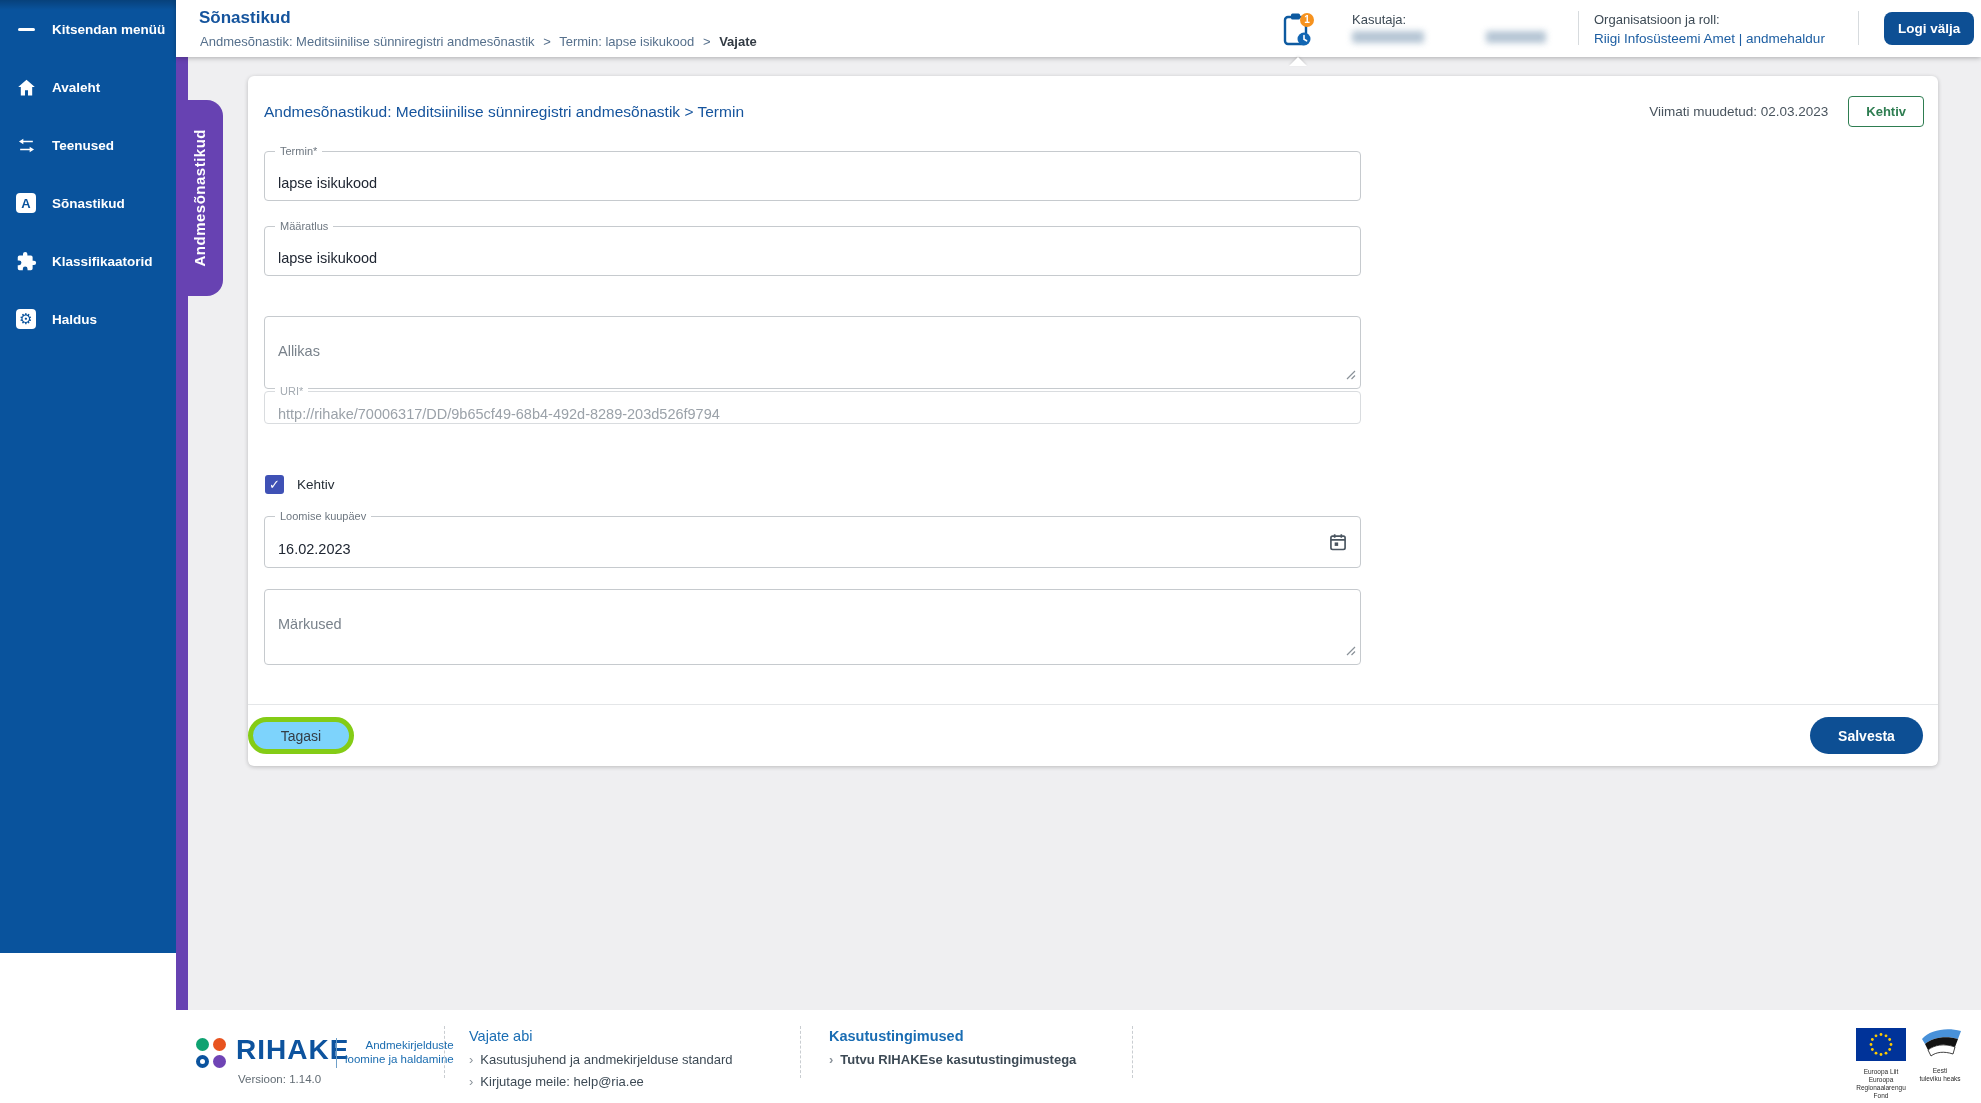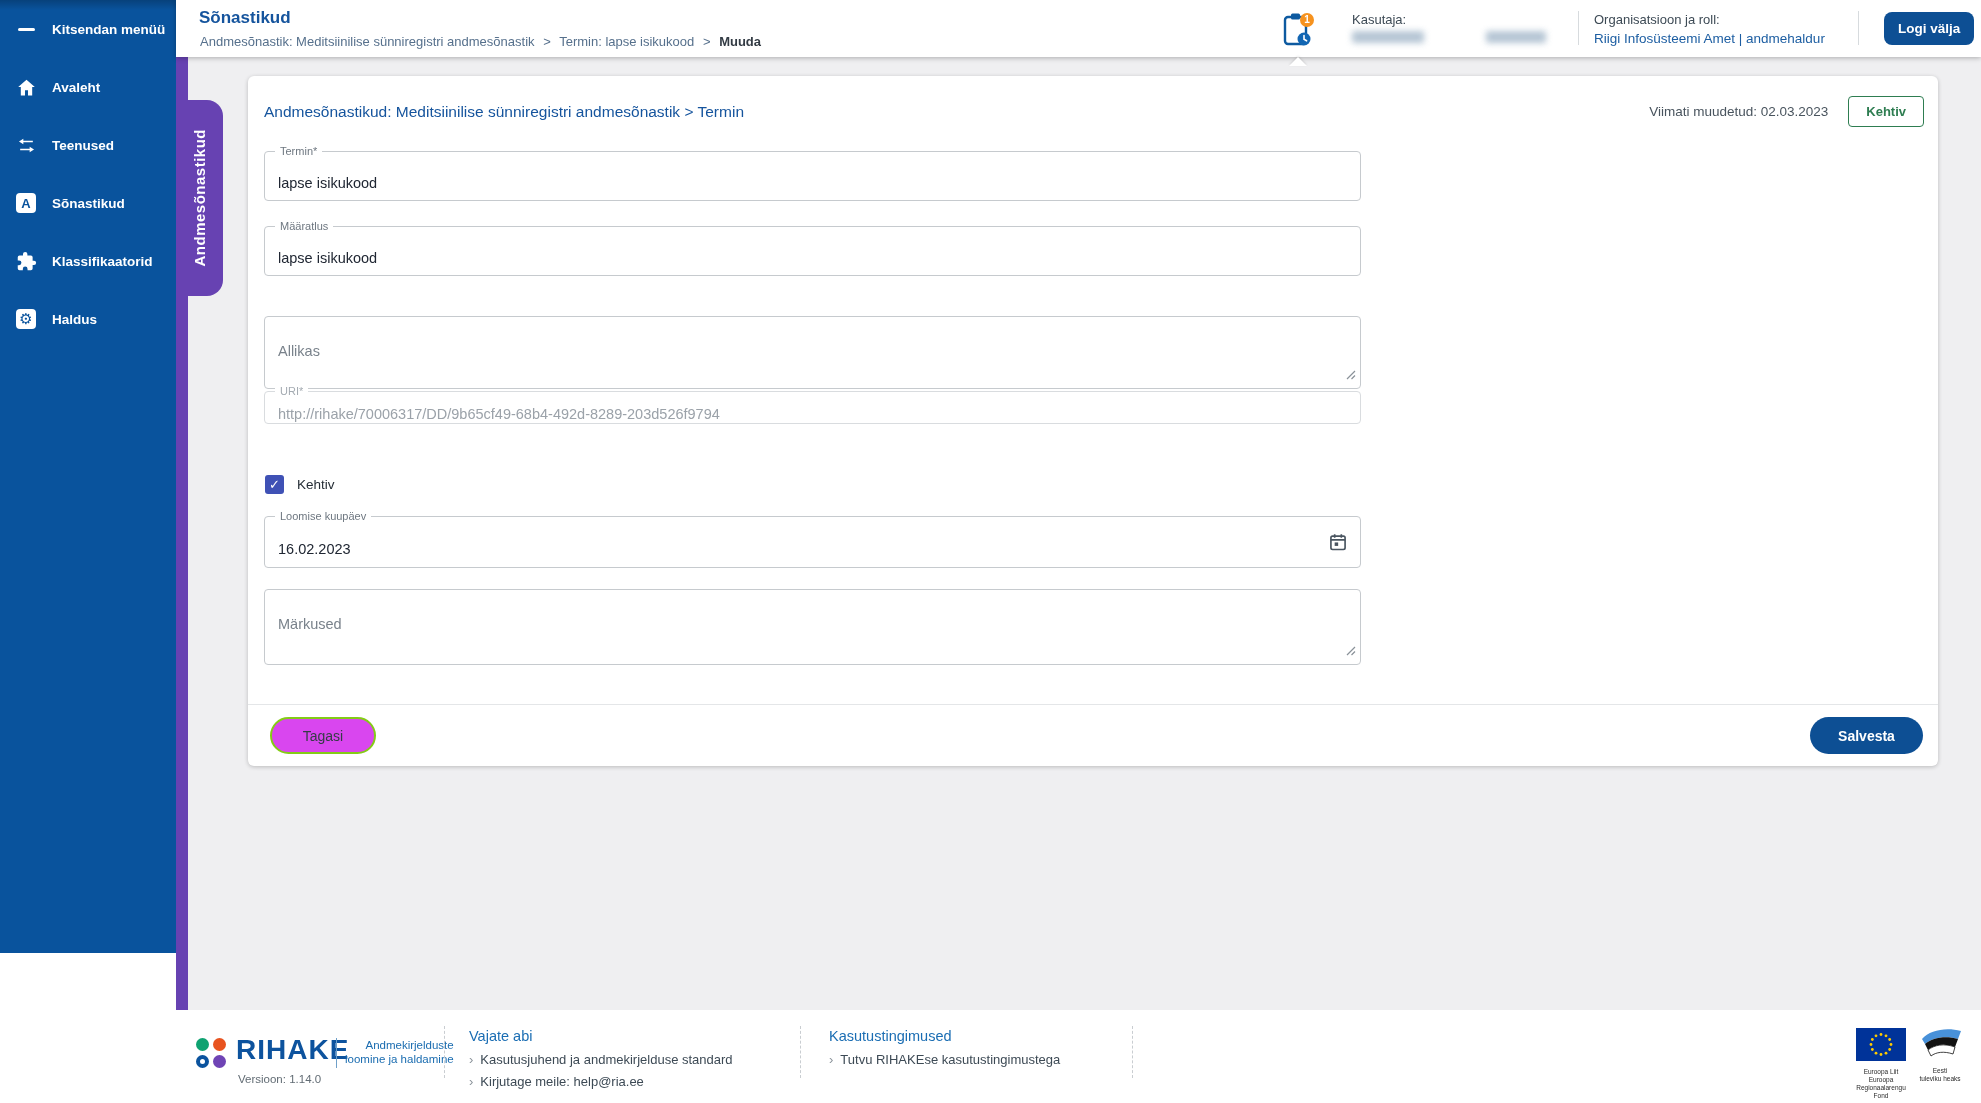--- a/index.html
+++ b/index.html
@@ -174,7 +174,7 @@
       <span class="bc-sep">&gt;</span>
       <span class="bc-link">Termin: lapse isikukood</span>
       <span class="bc-sep">&gt;</span>
-      <span class="bc-current">Muuda</span>
+      <span class="bc-current">Vajate</span>
     </nav>
 
     <div class="notif">

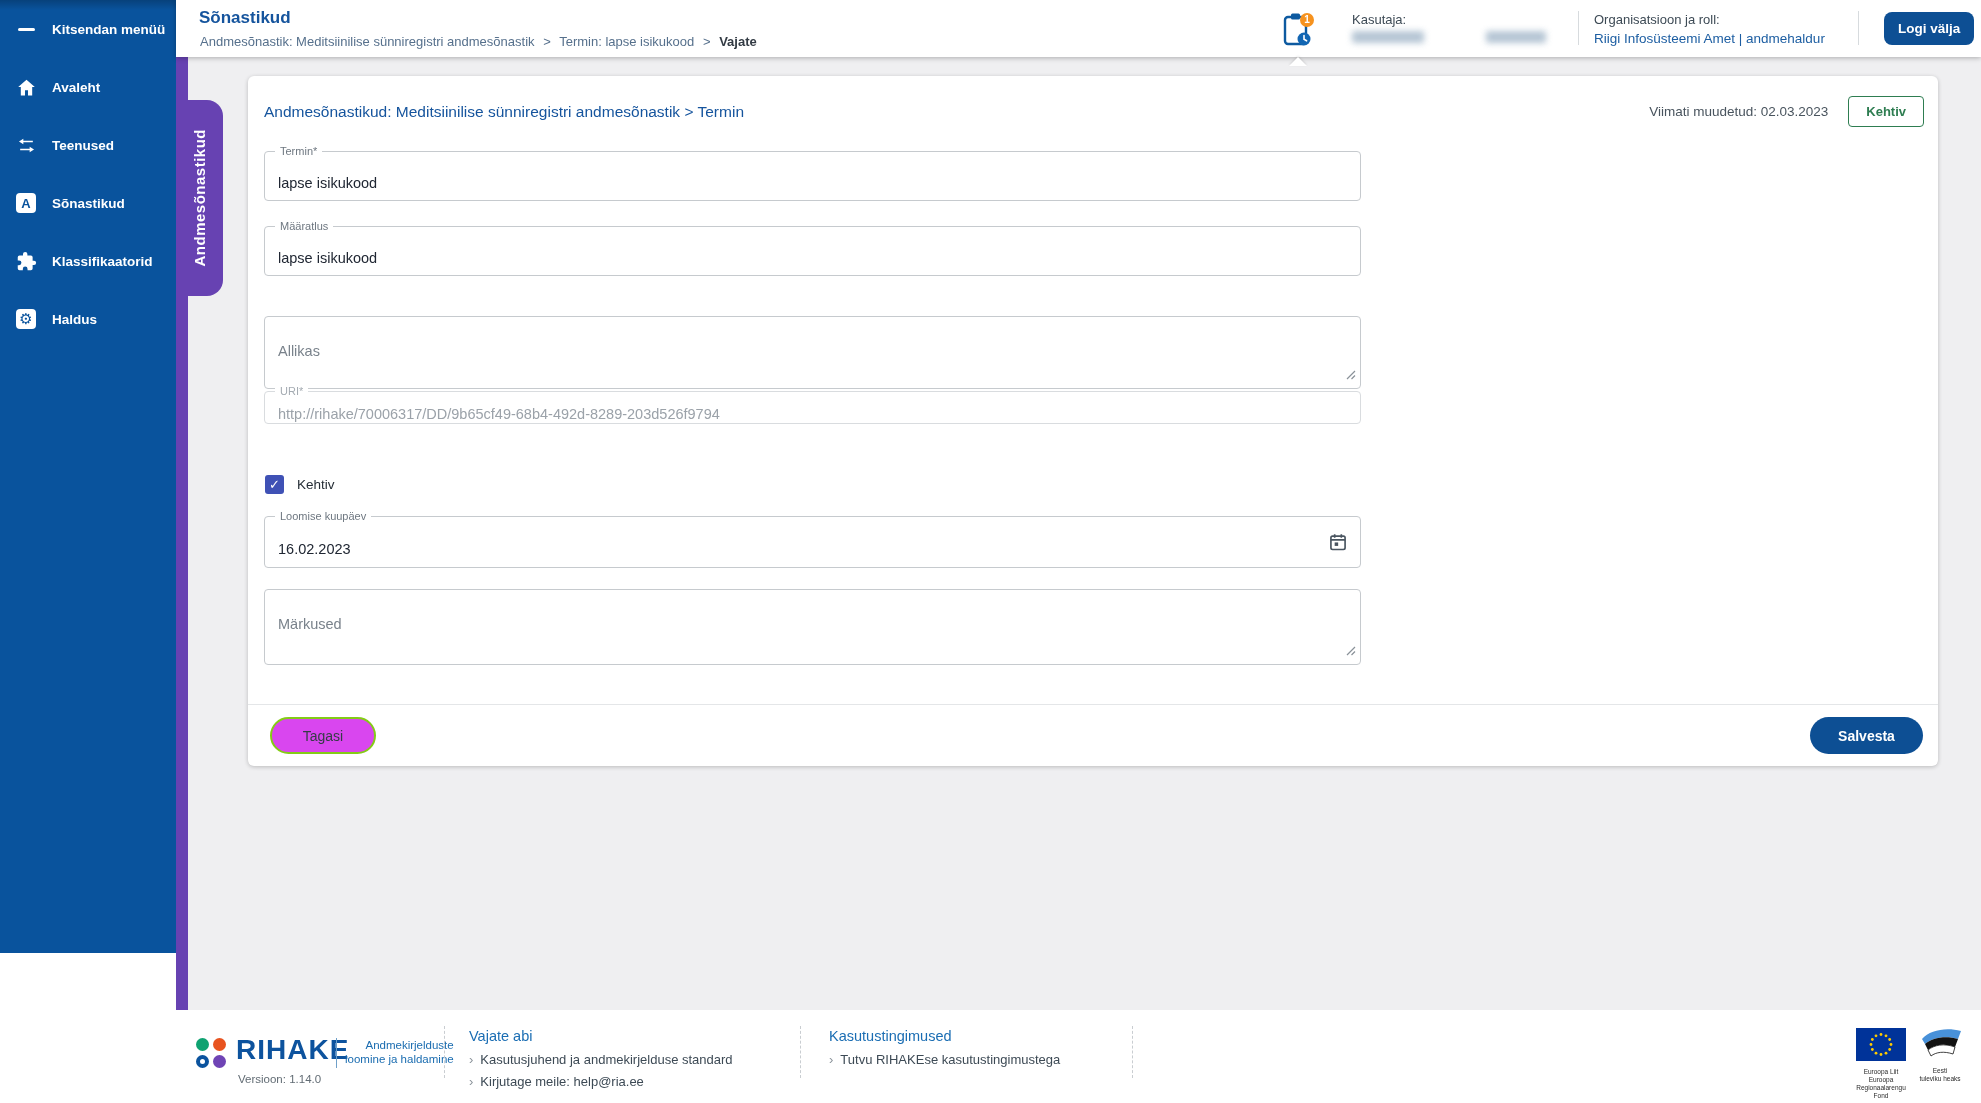--- a/index.html
+++ b/index.html
@@ -86,7 +86,7 @@
   .f-markused { top:513px; height:76px; }
   .card-divider { position:absolute; left:0; top:628px; width:100%; border-top:1px solid #e4e6e8; }
   .btn { position:absolute; top:641px; height:37px; border-radius:19px; font-size:14px; cursor:pointer; font-family:inherit; }
-  .btn-back { left:22px; width:106px; background:#d946ef; border:2px solid #84cc16; color:#343d46; }
+  .btn-back { left:0; width:106px; background:#7dd3fc; border:5px solid #84cc16; color:#343d46; }
   .btn-save { left:1562px; width:113px; background:#0d4f94; border:none; color:#fff; font-weight:600; }
 
   

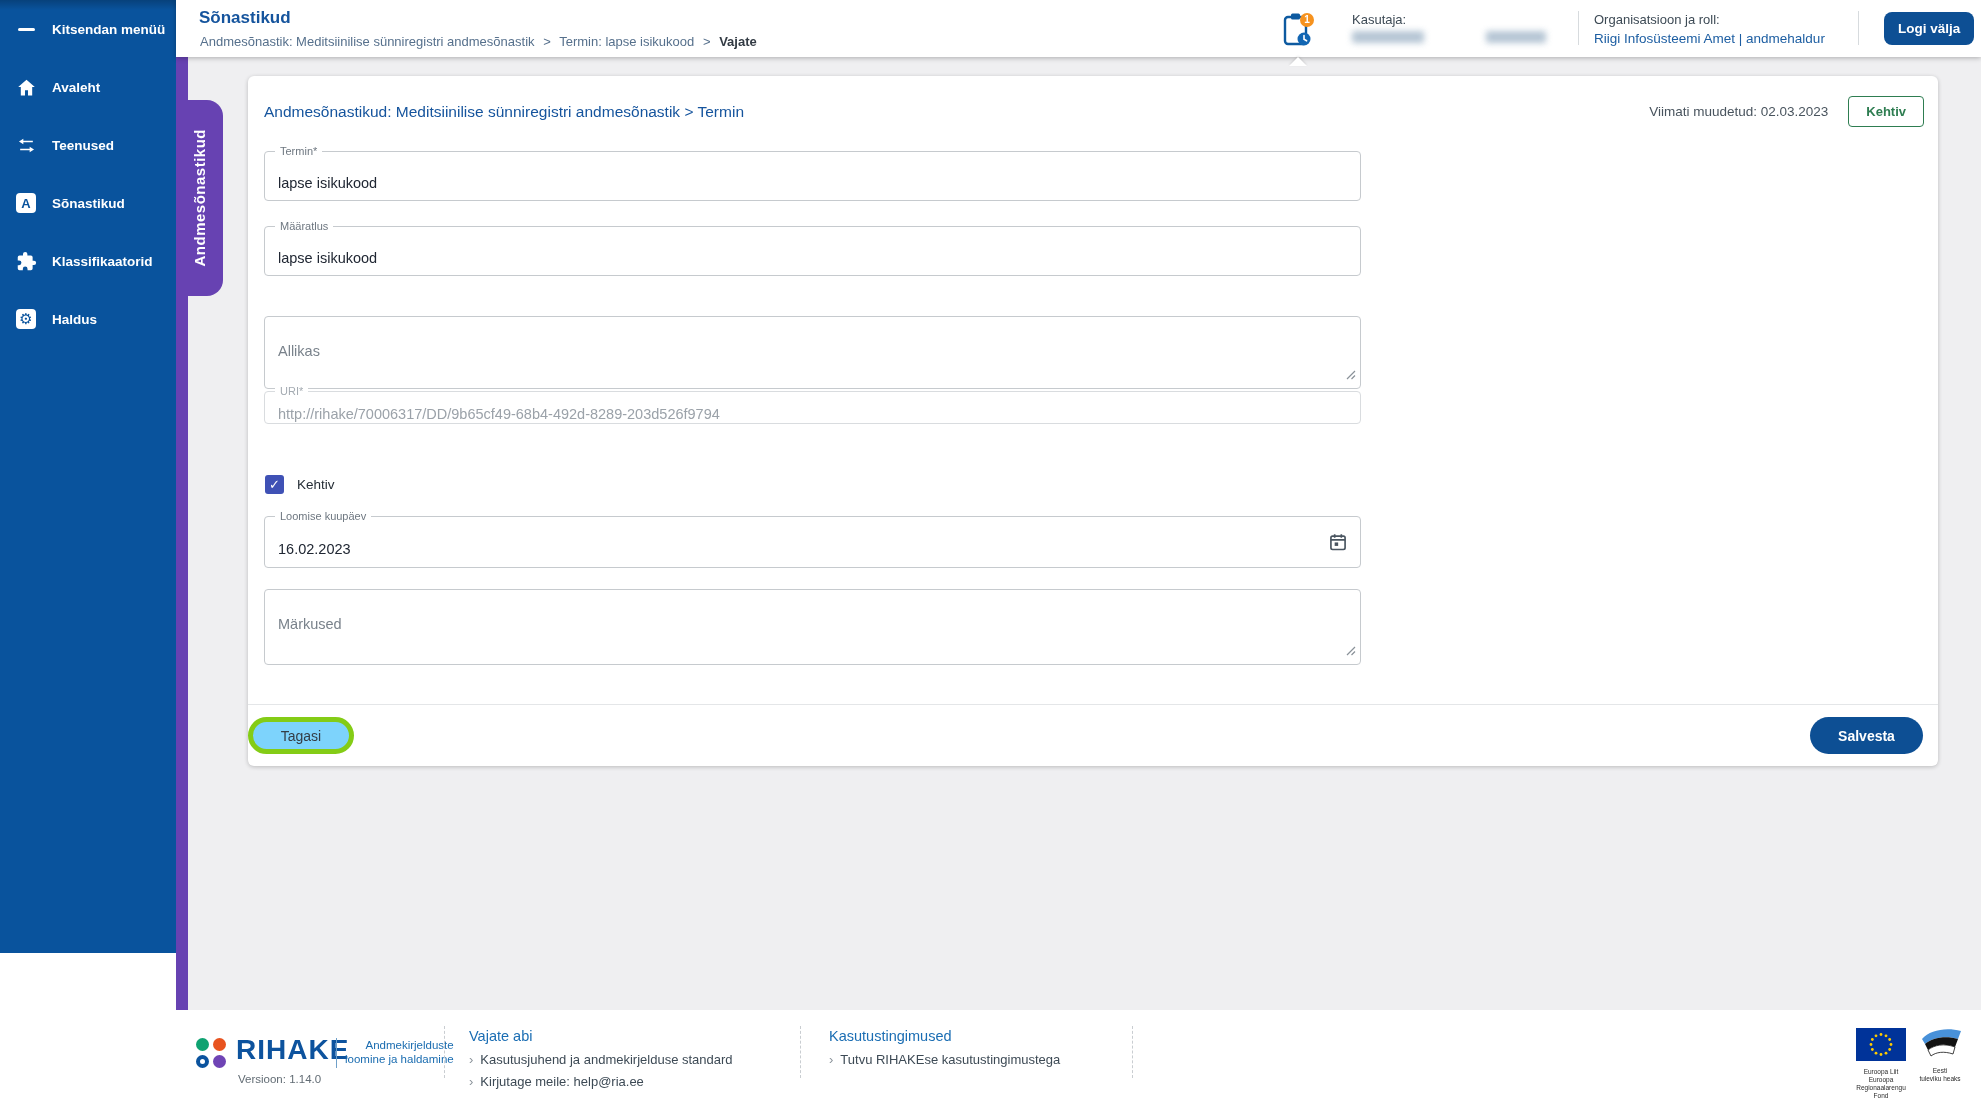--- a/index.html
+++ b/index.html
@@ -104,7 +104,7 @@
   .foot-div { position:absolute; top:16px; height:52px; border-left:1px dashed #c9cdd1; }
   .fd1 { left:444px; } .fd2 { left:800px; } .fd3 { left:1132px; }
   .foot-sec { position:absolute; top:18px; }
-  .fs-help { left:469px; } .fs-terms { left:829px; }
+  .fs-help { left:469px; } .fs-terms { left:829px;font-weight:bold; }
   .foot-head { font-size:14.5px; color:#1a6db3; margin-bottom:8px; cursor:pointer; }
   .foot-link { font-size:13px; color:#3d4a55; margin-bottom:7px; cursor:pointer; white-space:nowrap; }
   .foot-link .chev { color:#8a9299; margin-right:7px; }

